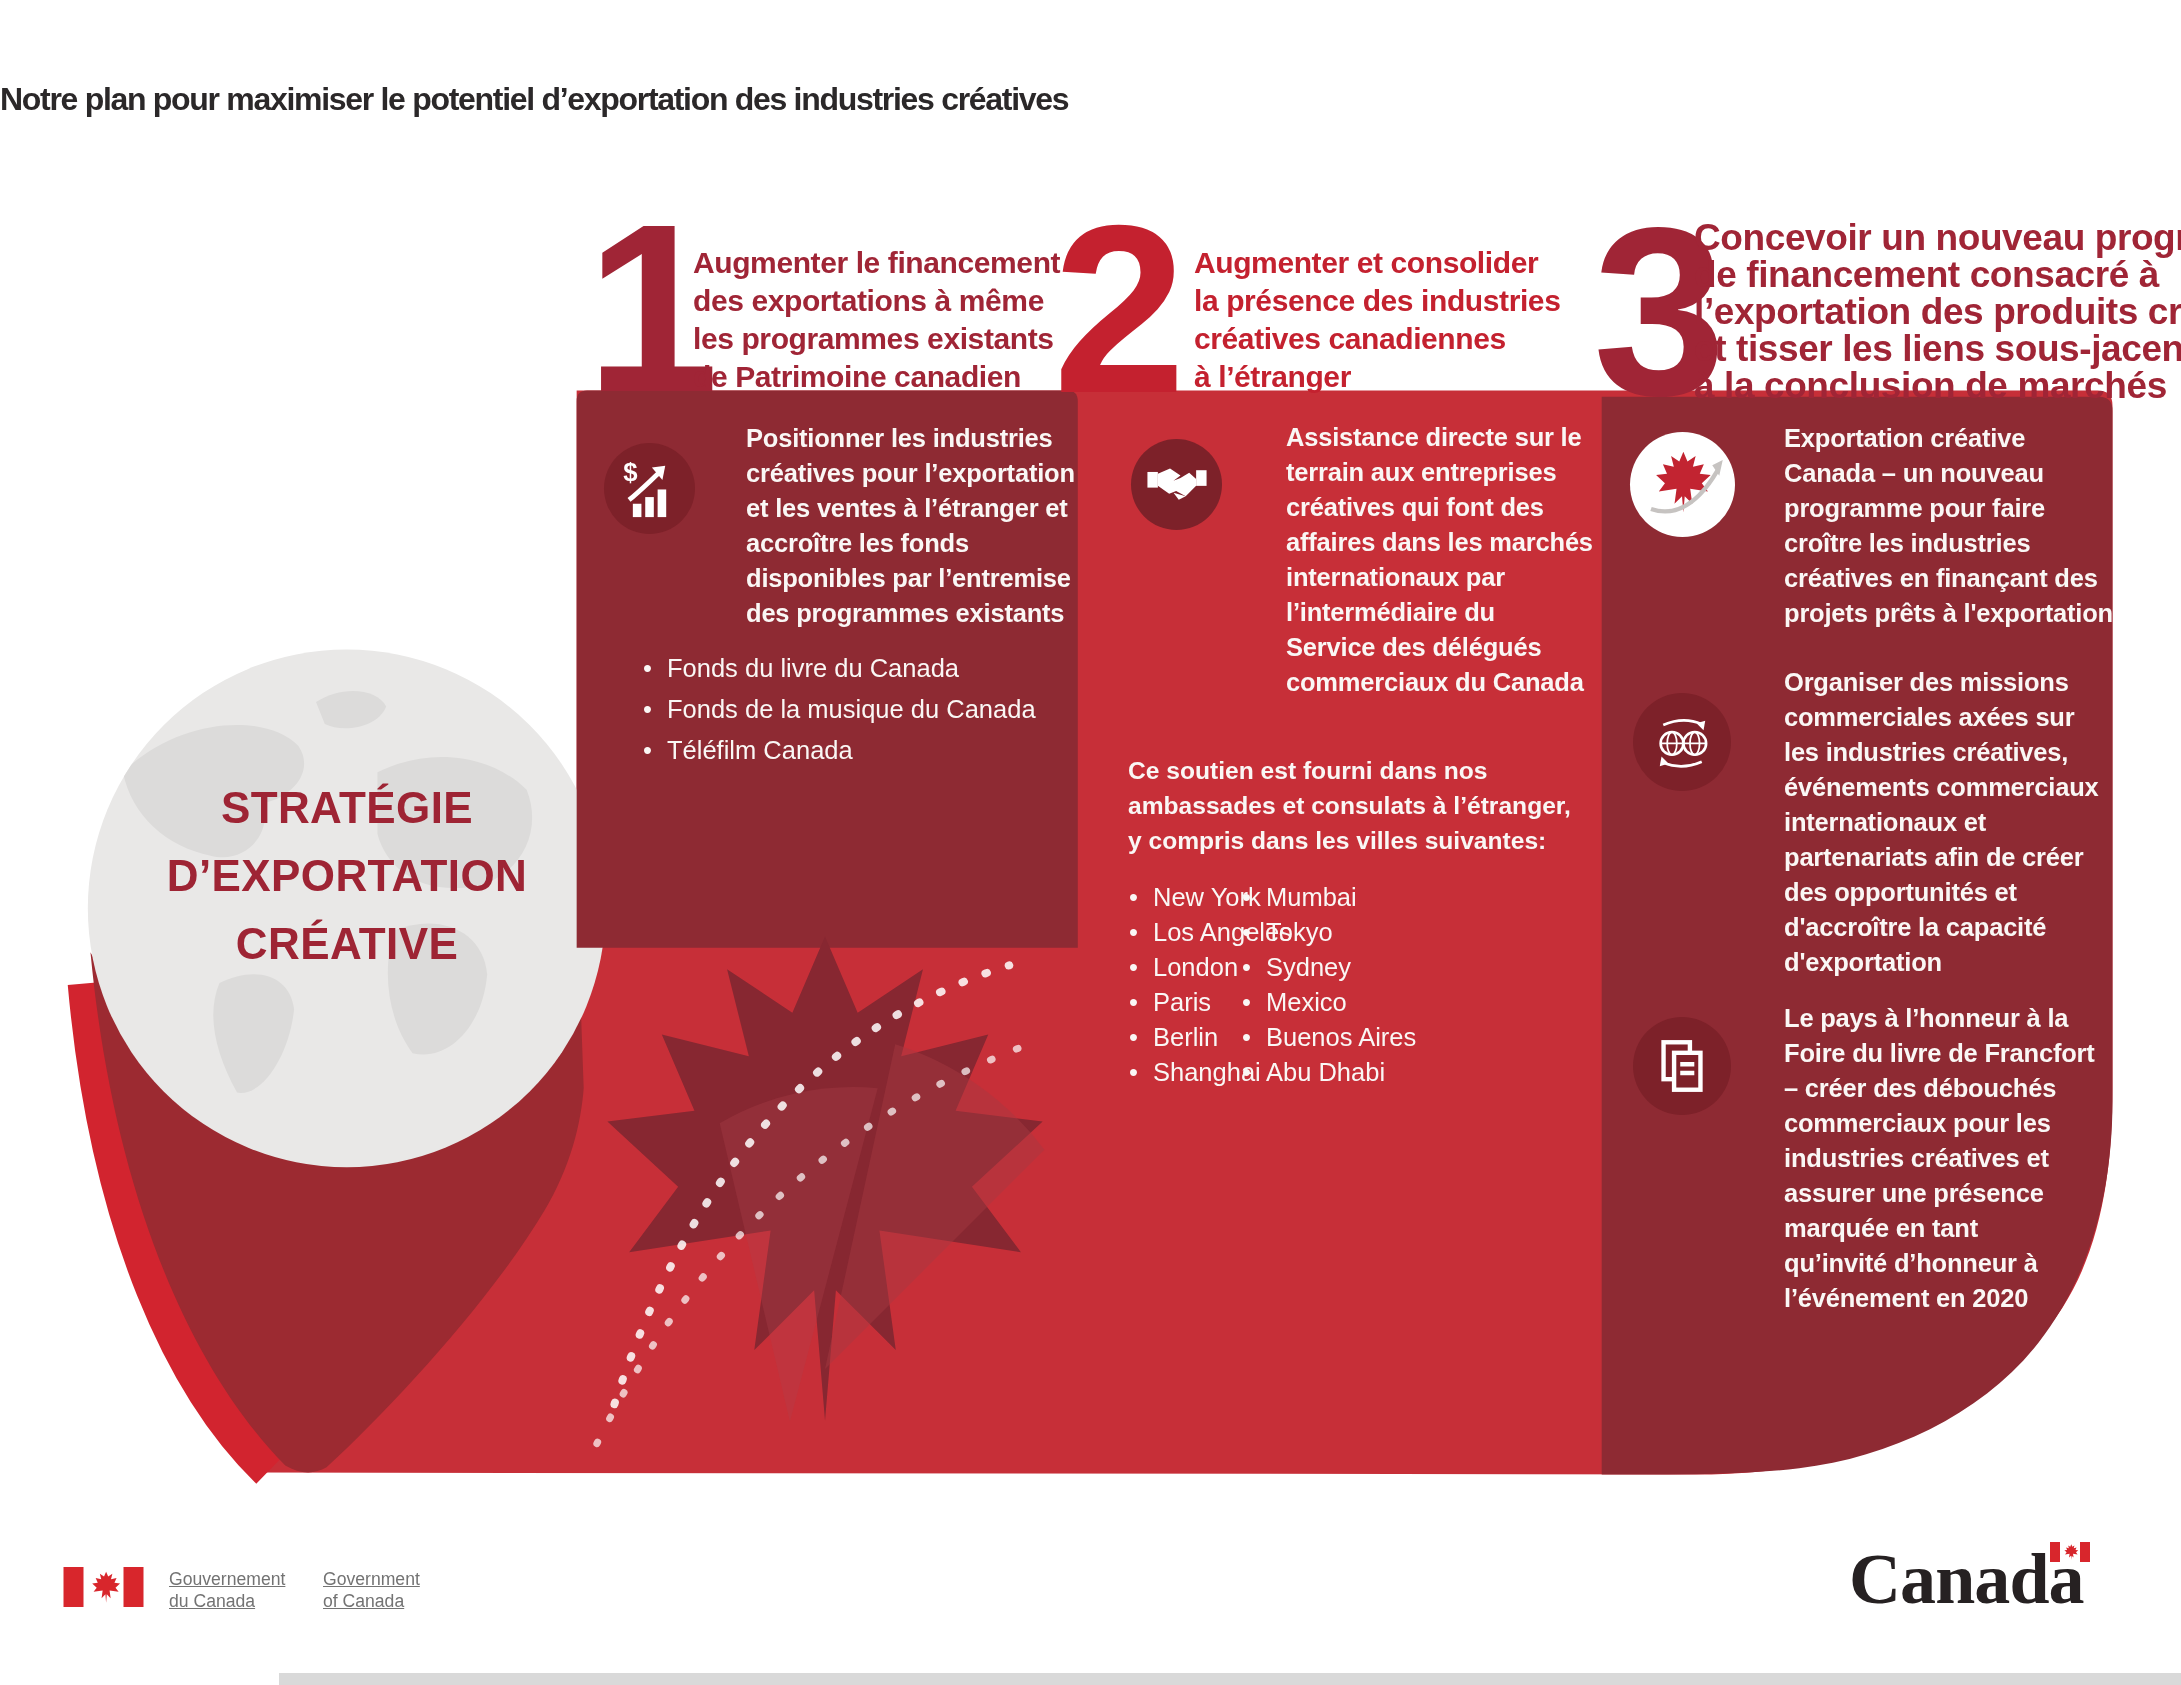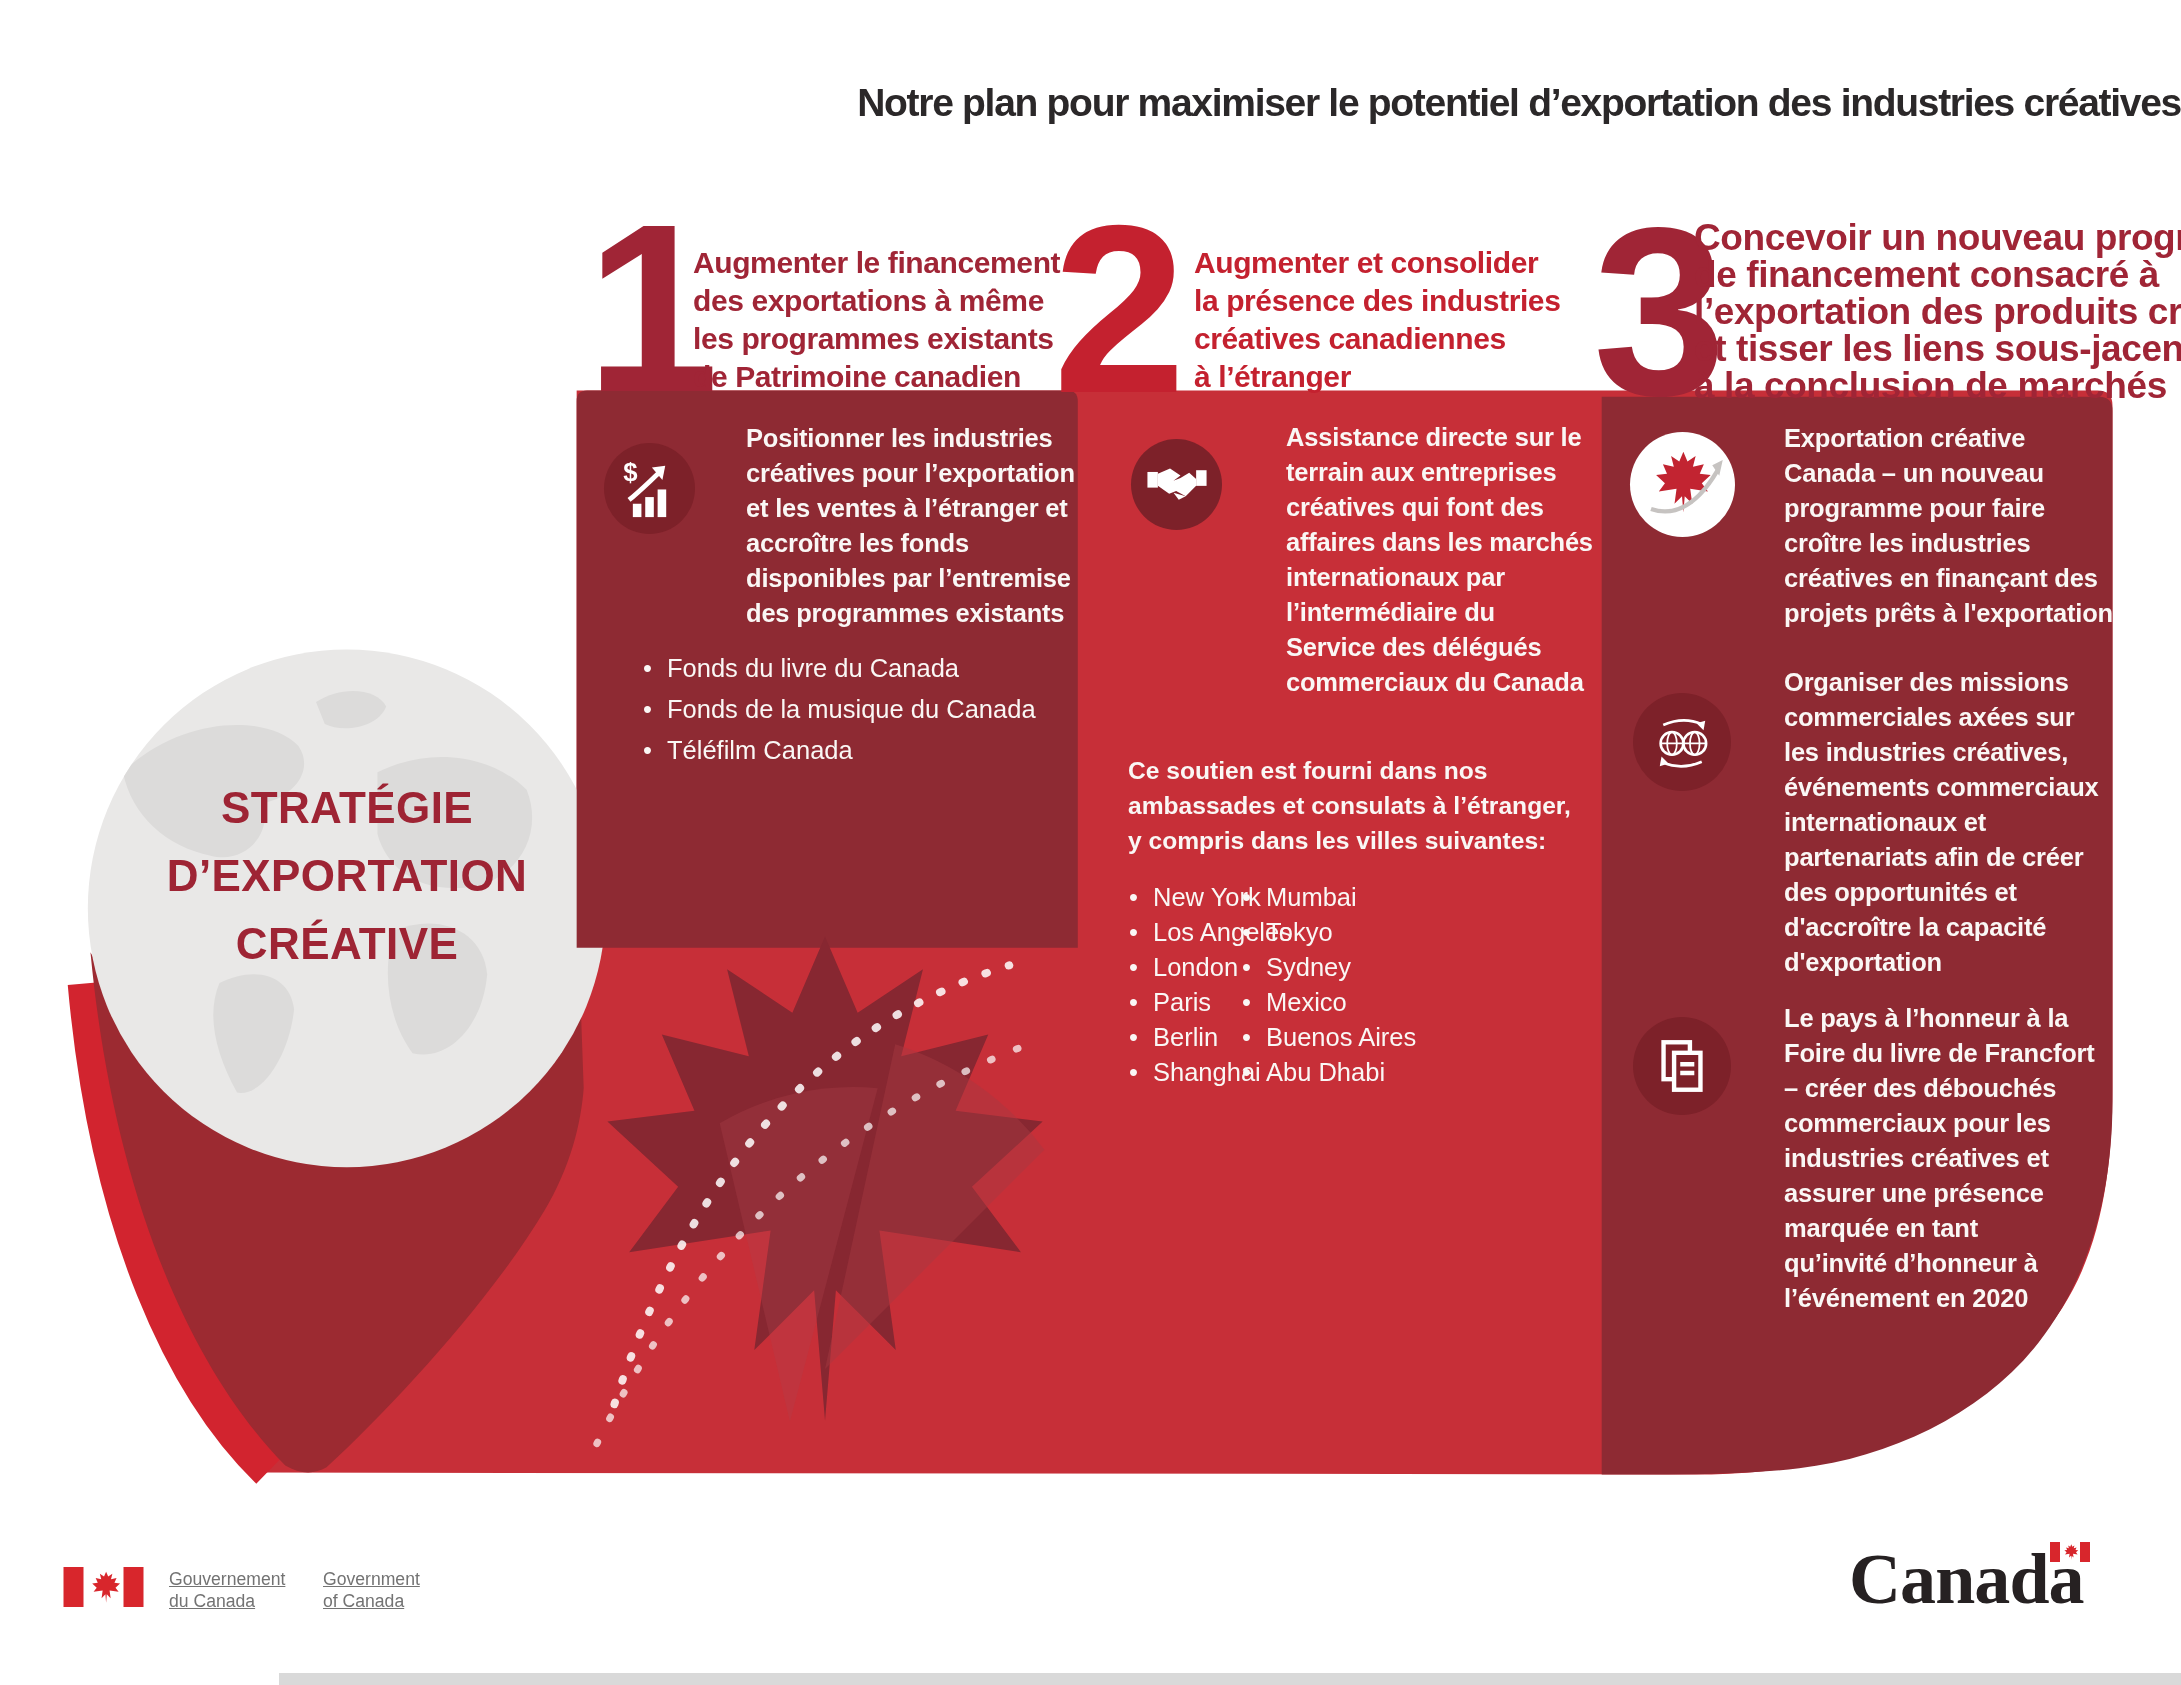--- a/index.html
+++ b/index.html
@@ -15,8 +15,8 @@
   body{position:relative;font-family:"Liberation Sans",sans-serif;}
   .abs{position:absolute;}
   .preline{white-space:pre-line;}
-  .title{left:0;right:0;top:81px;text-align:right;font-size:39px;font-weight:bold;
-         letter-spacing:-1.3px;color:var(--title-black);margin-left:8px;}
+  .title{left:0;right:0;top:81px;text-align:left;font-size:32px;font-weight:bold;
+         letter-spacing:-1.3px;color:var(--title-black);}
   .numeral{font-weight:bold;font-size:239px;line-height:0.76;letter-spacing:-7px;}
   .num-1{left:586px;top:218px;color:var(--accent-dark-red);}
   .num-2{left:1053px;top:219px;color:var(--accent-bright-red);}

